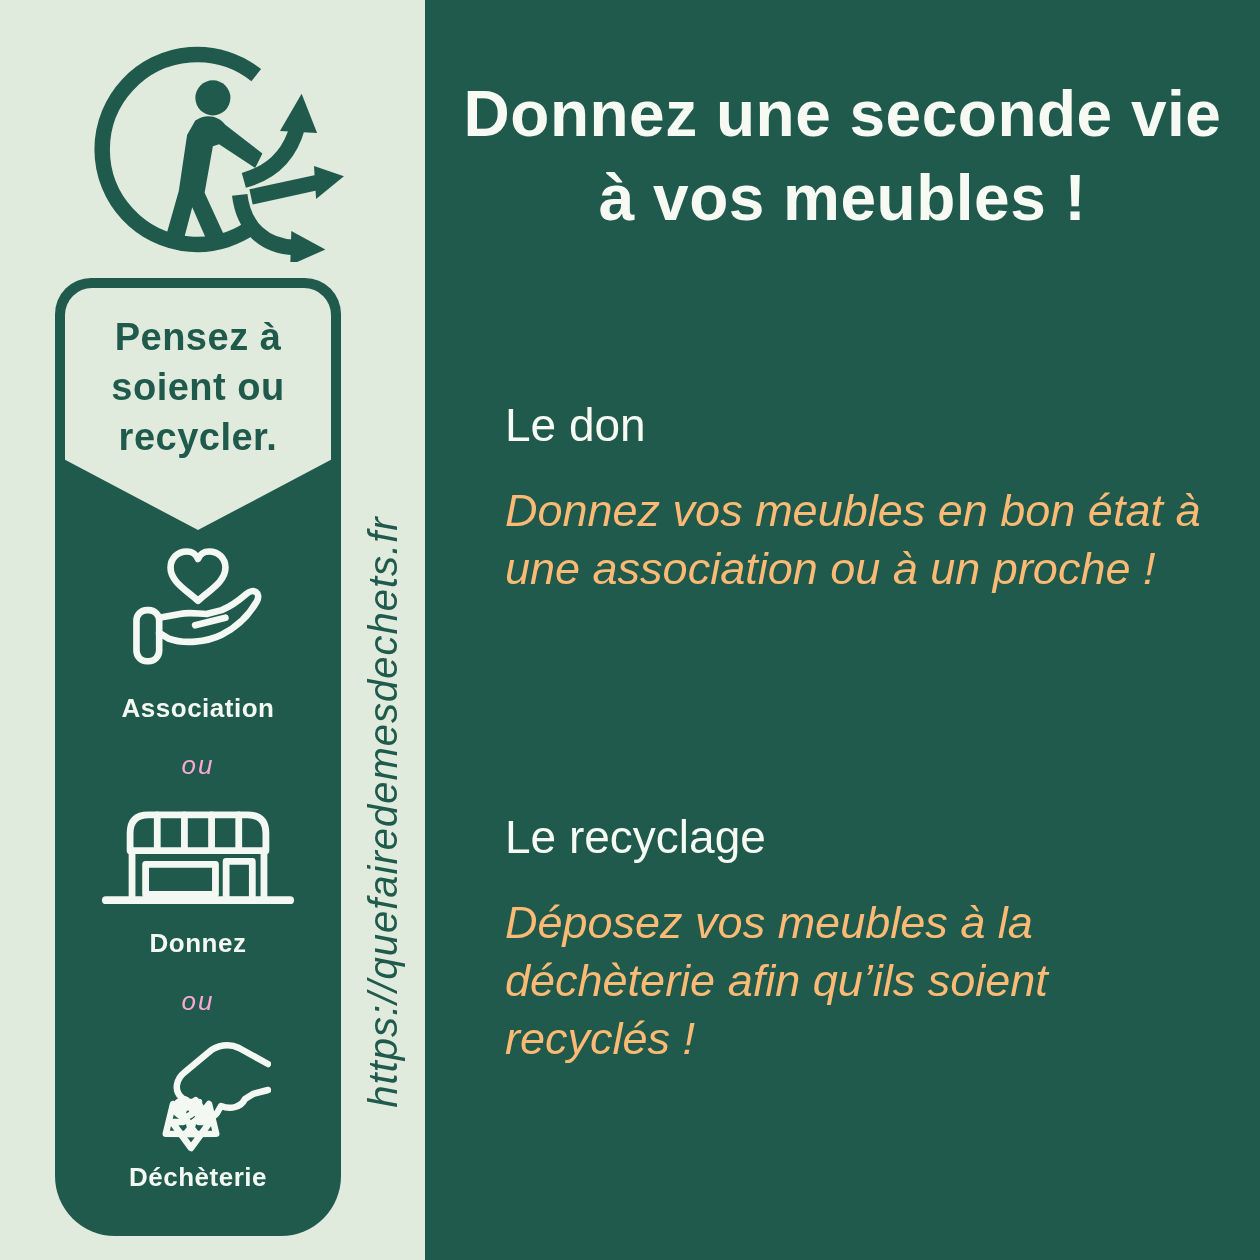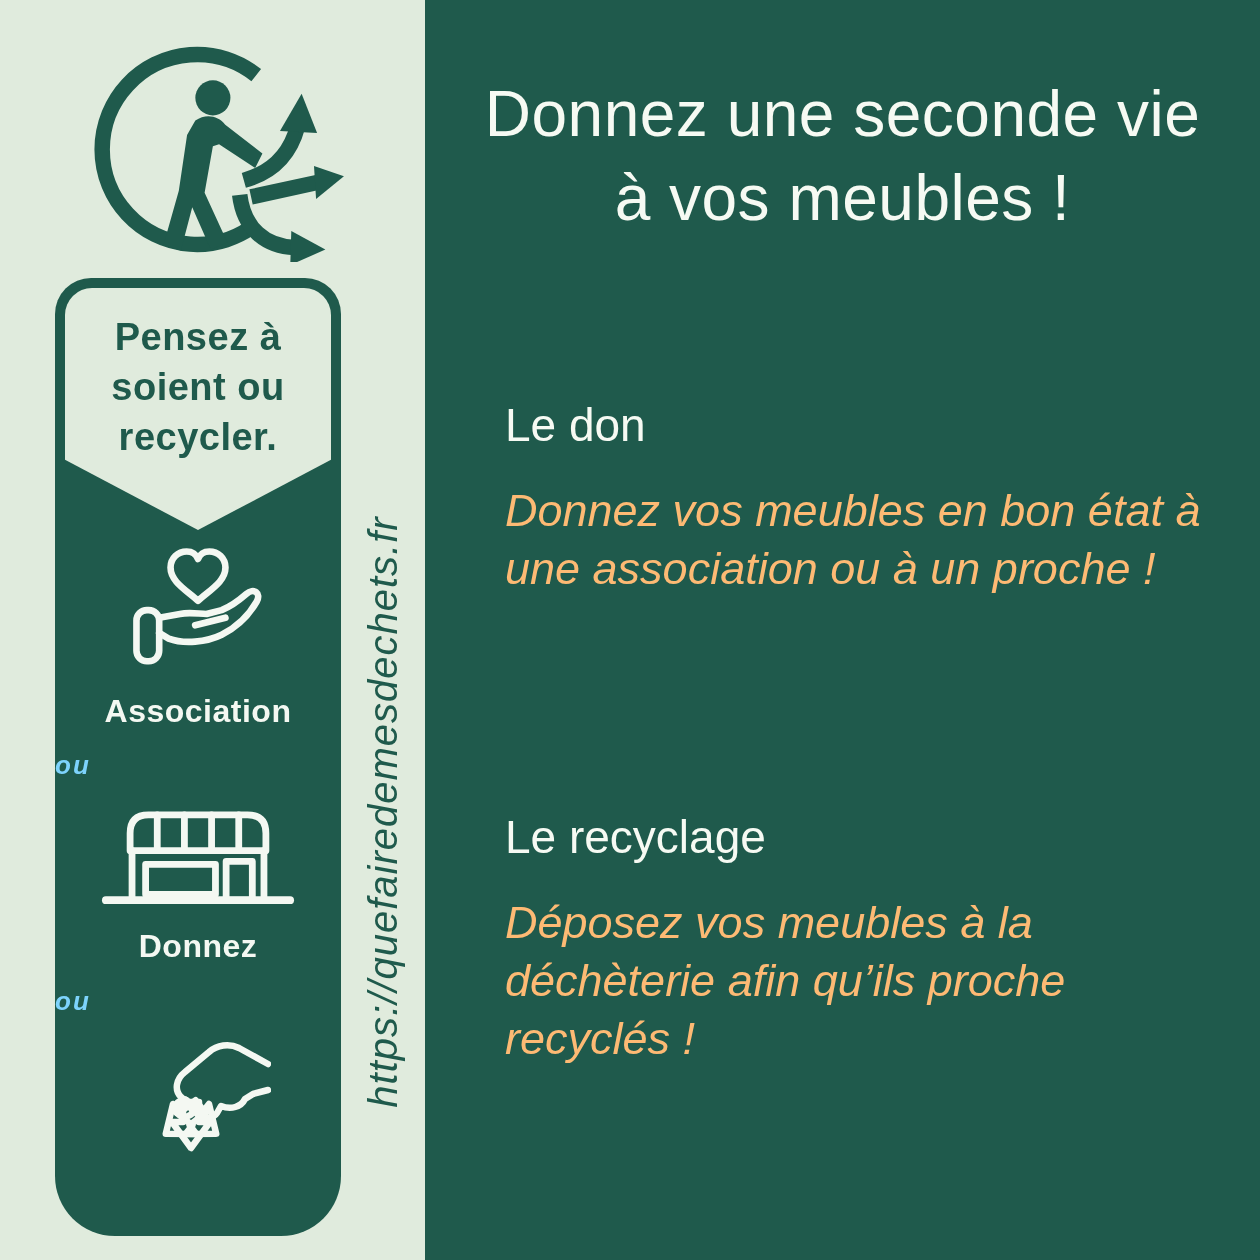--- a/index.html
+++ b/index.html
@@ -42,7 +42,7 @@
   #panel{position:absolute;left:425px;top:0;width:835px;height:1260px;background:#1f5a4c;}
   #title{
     position:absolute;left:0;top:72px;width:835px;text-align:center;
-    color:#f6faf3;font-weight:normal;font-size:64px;line-height:84px;letter-spacing:.5px;
+    color:#f6faf3;font-weight:bold;font-size:64px;line-height:84px;letter-spacing:.5px;
   }
   .sec-heading{
     position:absolute;left:80px;color:#f6faf3;font-weight:normal;font-size:46px;

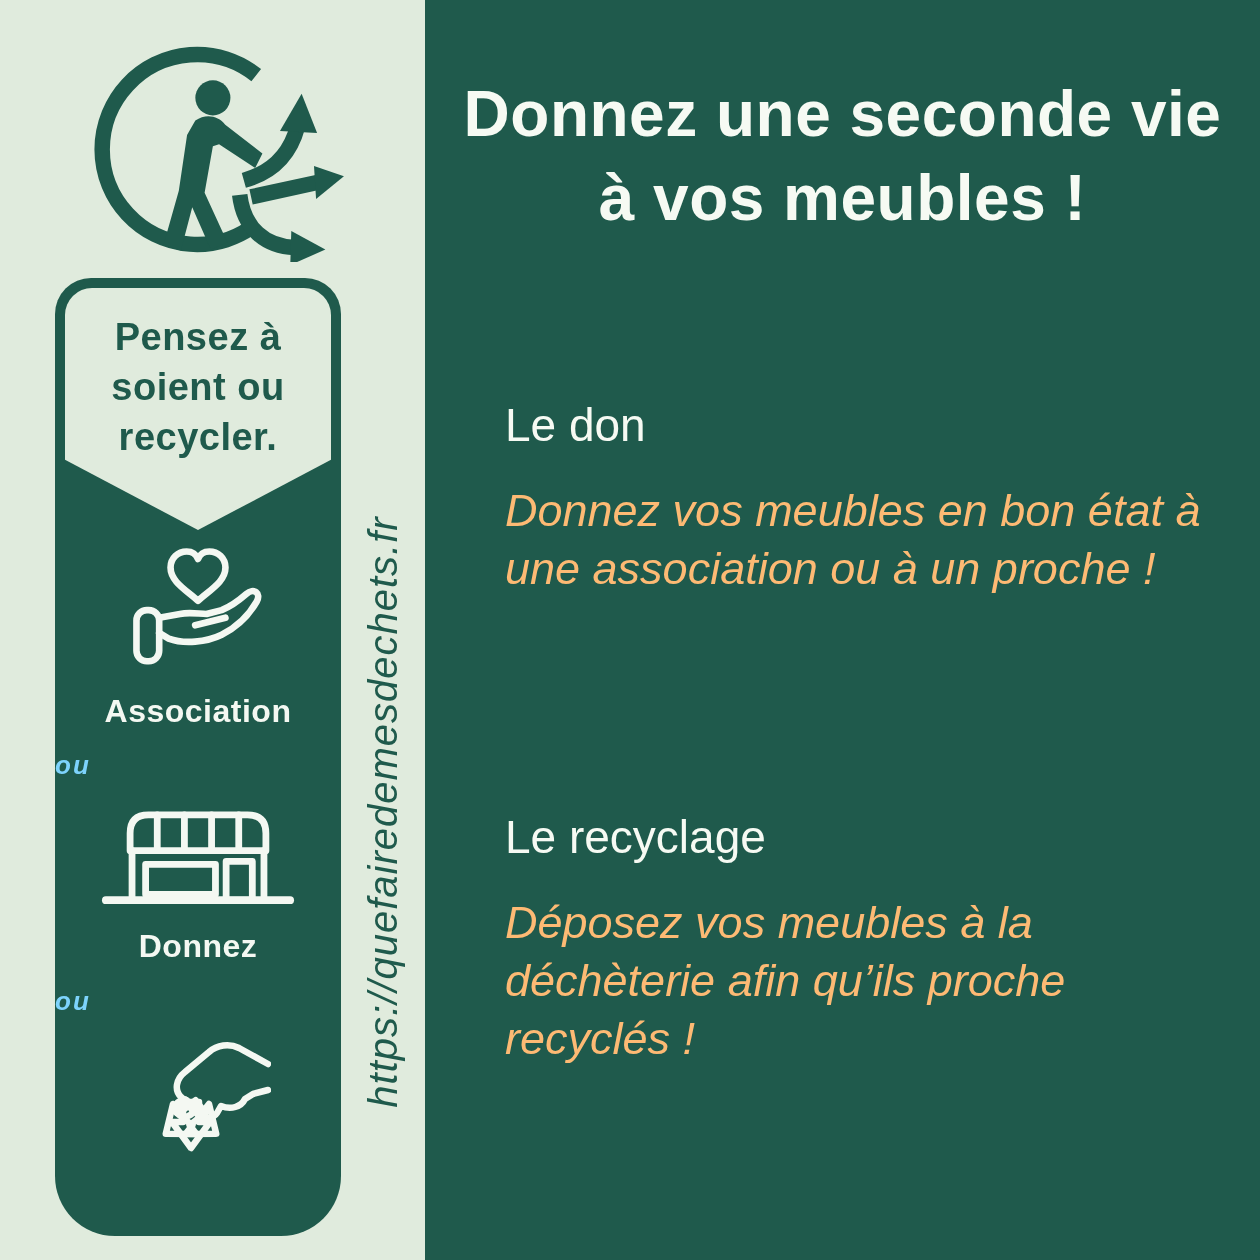--- a/index.html
+++ b/index.html
@@ -27,7 +27,7 @@
   .opt-icon{position:absolute;}
   .opt-label{
     position:absolute;width:100%;text-align:center;color:#f4f8f2;
-    font-weight:bold;font-size:32px;letter-spacing:.5px;
+    font-weight:bold;font-size:26px;letter-spacing:.5px;
   }
   .sep{
     position:absolute;width:100%;color:#7dd3fc;

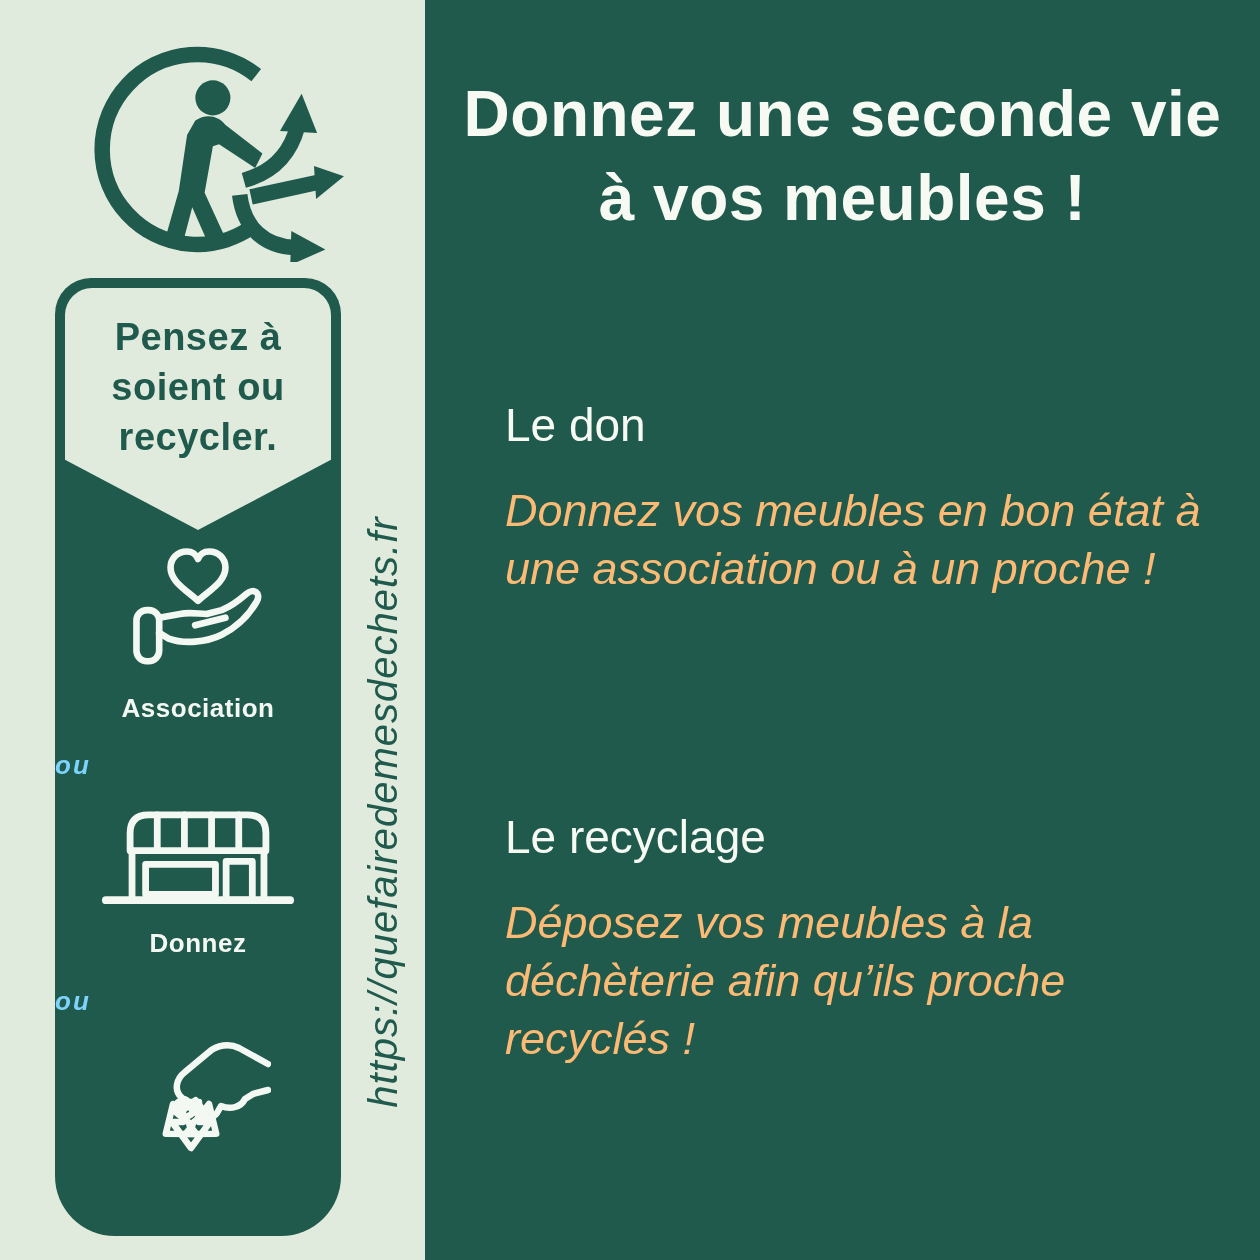--- a/index.html
+++ b/index.html
@@ -30,8 +30,8 @@
     font-weight:bold;font-size:26px;letter-spacing:.5px;
   }
   .sep{
-    position:absolute;width:100%;color:#7dd3fc;
-    font-style:italic;font-size:26px;letter-spacing:2px;font-weight:bold;
+    position:absolute;width:100%;text-align:center;color:#f9a8d4;
+    font-style:italic;font-size:26px;letter-spacing:2px;
   }
   #vurl{
     position:absolute;left:383px;top:812px;

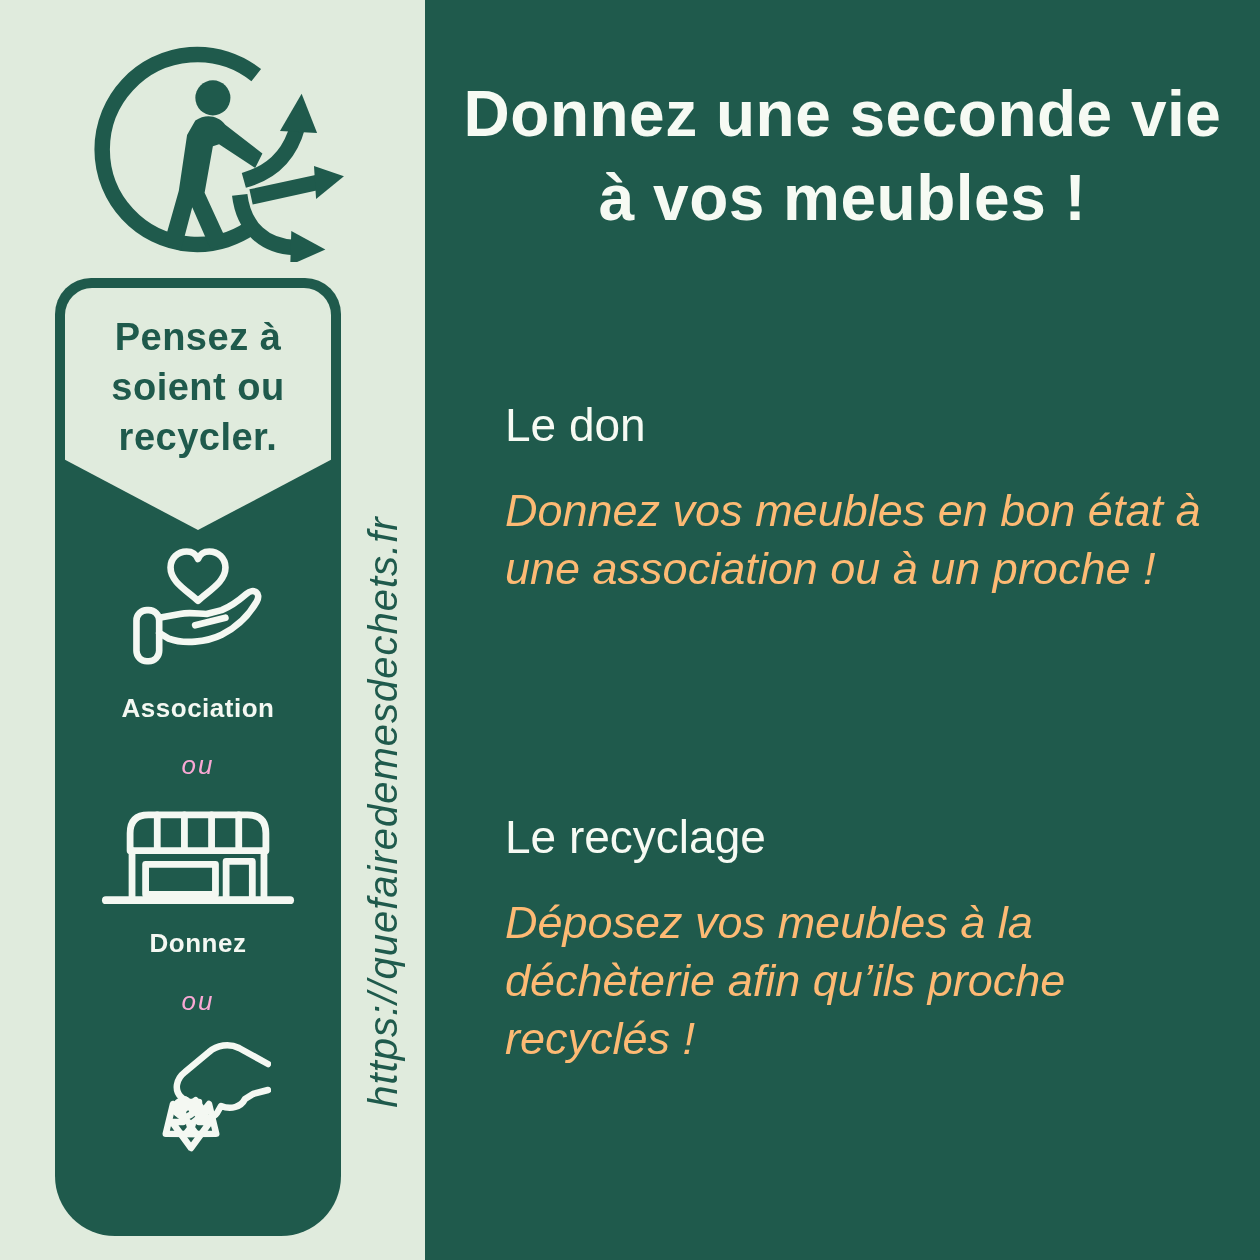--- a/index.html
+++ b/index.html
@@ -145,7 +145,7 @@
     <div id="sec0-b" class="sec-body">Donnez vos meubles en bon état à une association ou à un proche !</div>
 
     <div id="sec1-h" class="sec-heading">Le recyclage</div>
-    <div id="sec1-b" class="sec-body">Déposez vos meubles à la déchèterie afin qu’ils proche recyclés !</div>
+    <div id="sec1-b" class="sec-body">Déposez vos meubles à la déchèterie afin qu’ils soient recyclés !</div>
   </main>
 
 </div>

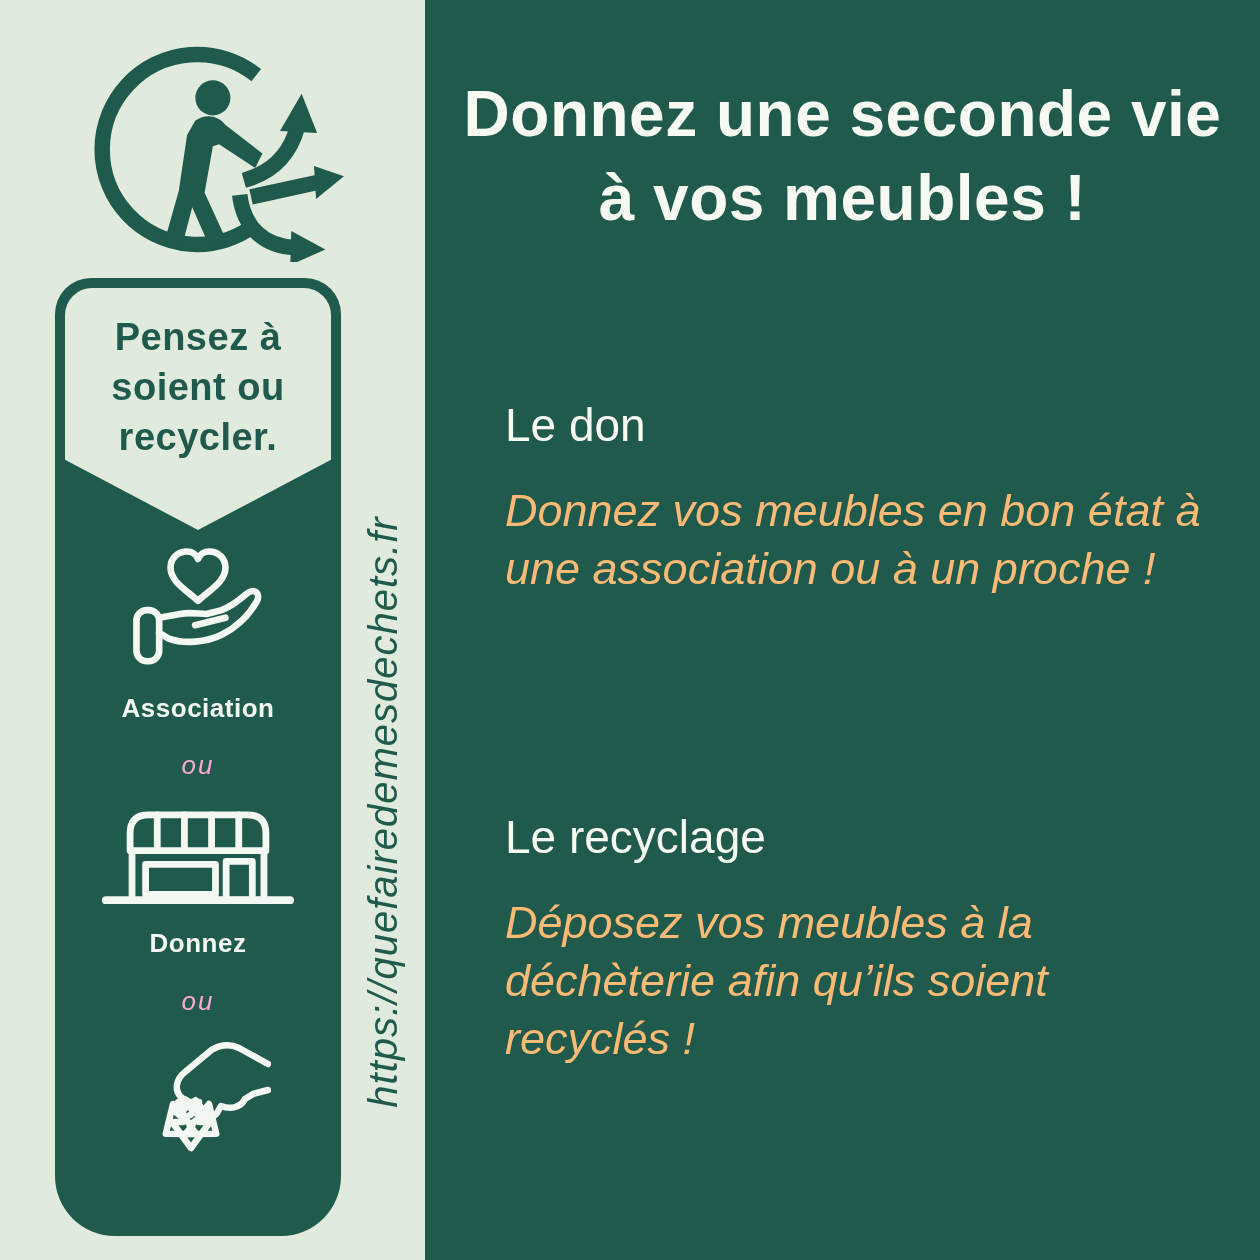--- a/index.html
+++ b/index.html
@@ -129,6 +129,7 @@
           <rect x="58" y="66" width="11" height="17" rx="3" transform="rotate(-28 63 74)"></rect>
         </svg>
       </span>
+      <div class="opt-label" style="top:884px;">Déchèterie</div>
     </div>
 
     <div id="vurl">https://quefairedemesdechets.fr</div>

